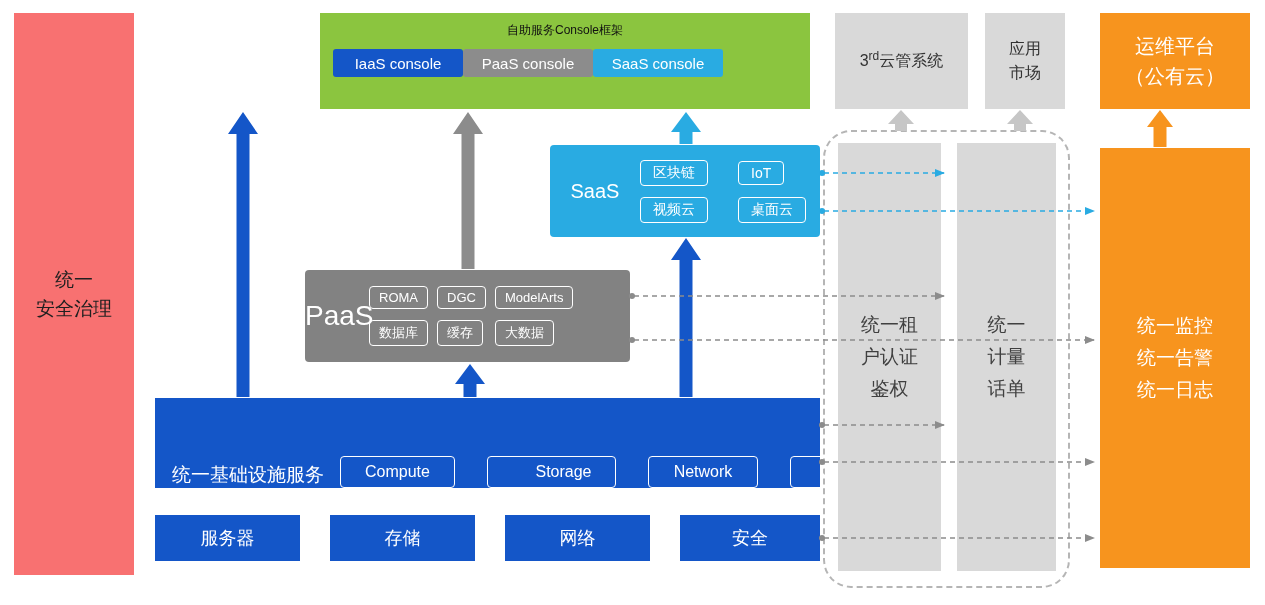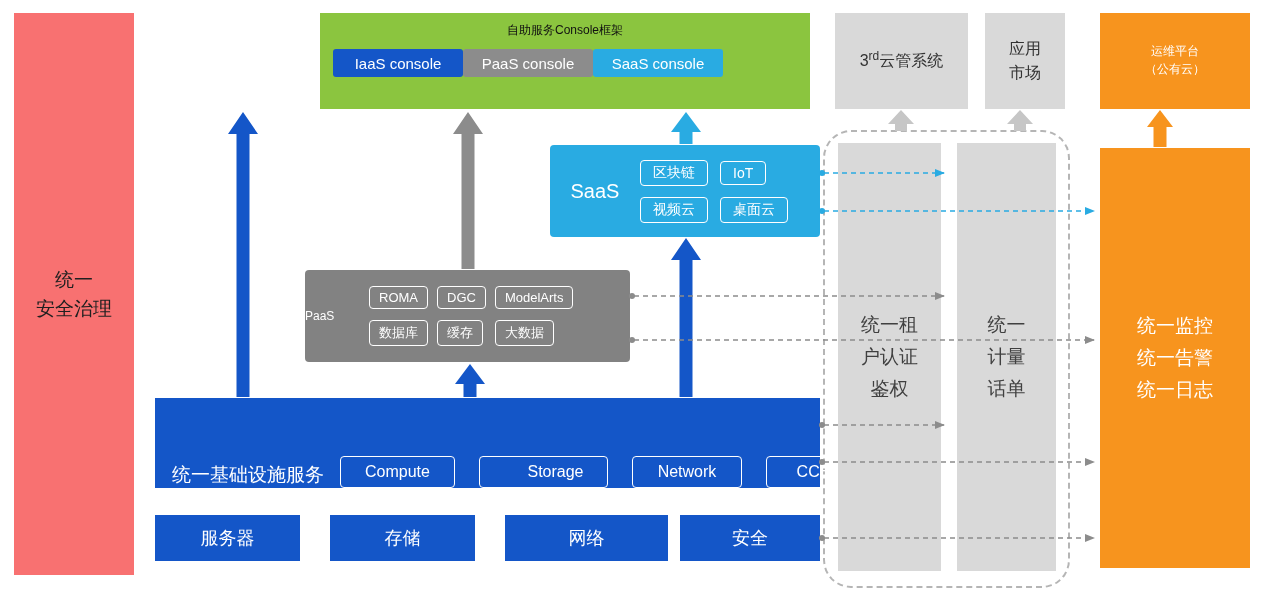--- a/index.html
+++ b/index.html
@@ -23,7 +23,7 @@
   .third-party{left:835px;top:13px;width:133px;height:96px;background:#d9d9d9;color:#333333;font-size:16px;z-index:1;}
   .third-party sup{font-size:12px;}
   .app-market{left:985px;top:13px;width:80px;height:96px;background:#d9d9d9;color:#333333;font-size:16px;line-height:1.5;z-index:1;}
-  .om-platform{left:1100px;top:13px;width:150px;height:96px;background:#f7941e;color:#ffffff;font-size:12px;line-height:1.5;z-index:1;font-family:Liberation Mono, monospace;}
+  .om-platform{left:1100px;top:13px;width:150px;height:96px;background:#f7941e;color:#ffffff;font-size:20px;line-height:1.5;z-index:1;}
   
   .saas-box{left:550px;top:145px;width:270px;height:92px;background:#29abe2;border-radius:4px;display:flex;align-items:center;z-index:1;}
   .saas-label{width:90px;text-align:center;color:#ffffff;font-size:20px;}

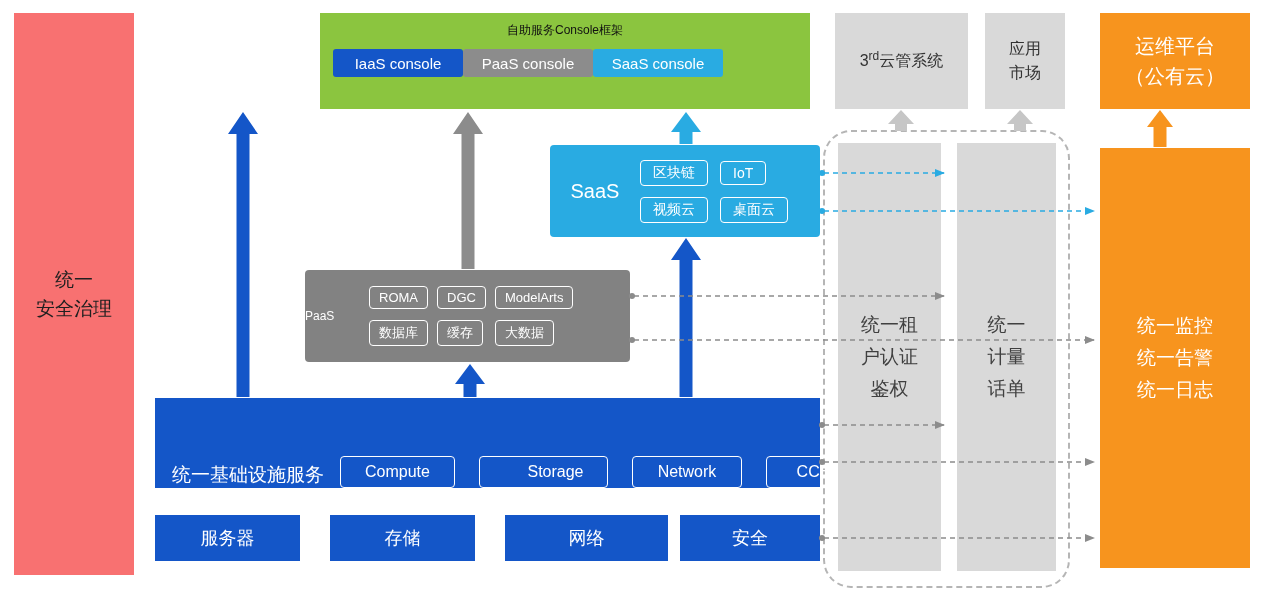--- a/index.html
+++ b/index.html
@@ -28,7 +28,7 @@
   .saas-box{left:550px;top:145px;width:270px;height:92px;background:#29abe2;border-radius:4px;display:flex;align-items:center;z-index:1;}
   .saas-label{width:90px;text-align:center;color:#ffffff;font-size:20px;}
   .pill-grid{display:grid;justify-items:start;align-items:center;}
-  .saas-grid{grid-template-columns:auto auto;gap:11px 12px;}
+  .saas-grid{grid-template-columns:auto auto;gap:11px 30px;}
   .pill{border:1.5px solid #ffffff;border-radius:4px;color:#ffffff;font-size:14px;padding:3px 12px;white-space:nowrap;}
   .paas-box{left:305px;top:270px;width:325px;height:92px;background:#828282;border-radius:4px;display:flex;align-items:center;z-index:1;}
   .paas-label{width:64px;text-align:left;color:#ffffff;font-size:12px;}

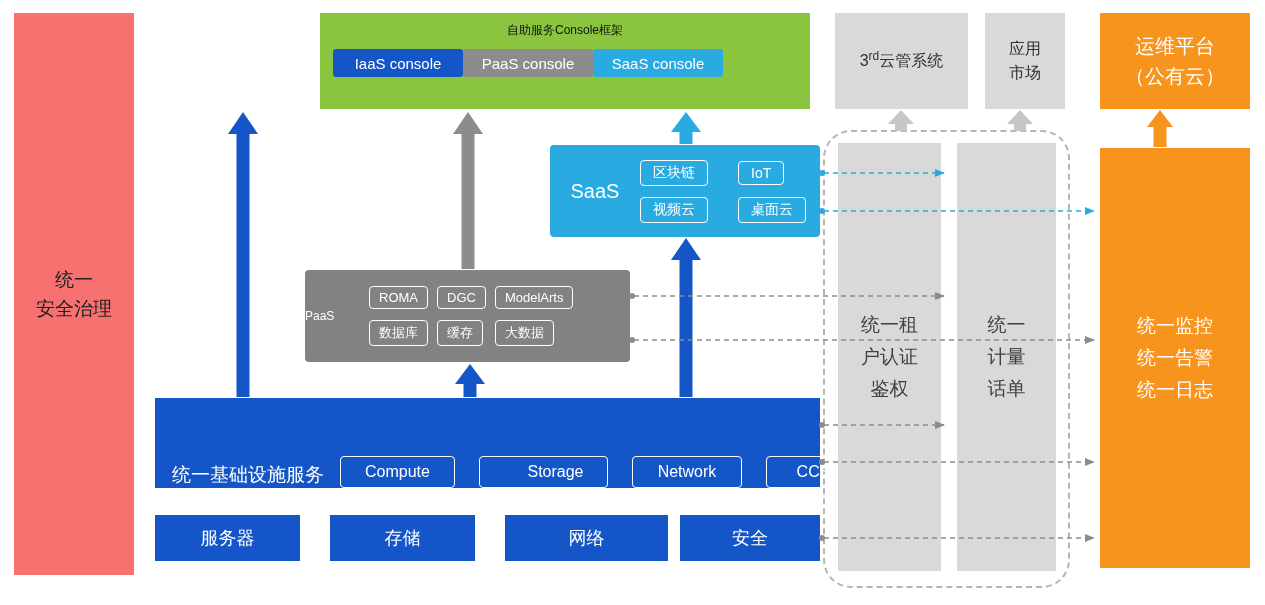--- a/index.html
+++ b/index.html
@@ -31,7 +31,7 @@
   .saas-grid{grid-template-columns:auto auto;gap:11px 30px;}
   .pill{border:1.5px solid #ffffff;border-radius:4px;color:#ffffff;font-size:14px;padding:3px 12px;white-space:nowrap;}
   .paas-box{left:305px;top:270px;width:325px;height:92px;background:#828282;border-radius:4px;display:flex;align-items:center;z-index:1;}
-  .paas-label{width:64px;text-align:left;color:#ffffff;font-size:12px;}
+  .paas-label{width:64px;text-align:left;color:#ffffff;font-size:28px;}
   .paas-grid{grid-template-columns:auto auto auto;gap:11px 9px;}
   .pill-sm{border:1.5px solid #ffffff;border-radius:4px;color:#ffffff;font-size:13px;padding:3px 9px;white-space:nowrap;}
   

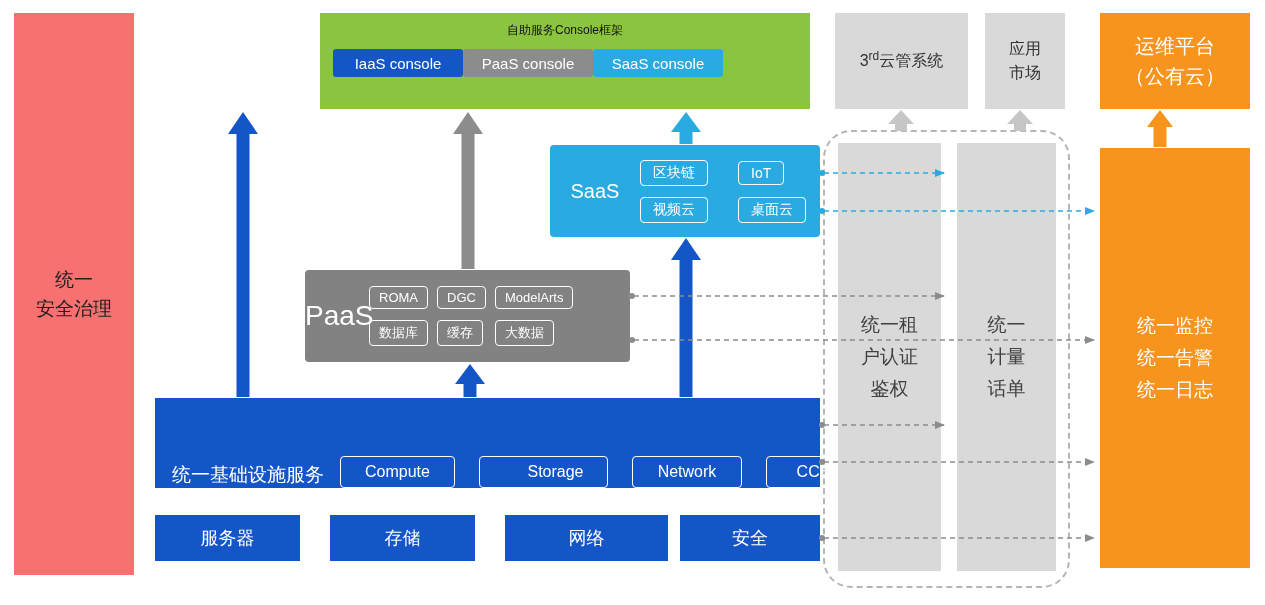--- a/index.html
+++ b/index.html
@@ -37,7 +37,7 @@
   
   .infra-bar{left:155px;top:398px;width:665px;height:90px;background:#1456c8;display:flex;align-items:flex-end;color:#ffffff;z-index:1;}
   .infra-label{font-size:19px;margin-left:17px;margin-right:16px;white-space:nowrap;}
-  .infra-items{display:flex;gap:24px;}
+  .infra-items{display:flex;gap:32px;}
   .pill-lg{border:1.5px solid #ffffff;border-radius:4px;color:#ffffff;font-size:16px;padding:6px 0;text-align:center;}
   .w-compute{width:113px;}.w-storage{width:103px;padding-left:24px;}.w-network{width:108px;}.w-cce{width:93px;}
   

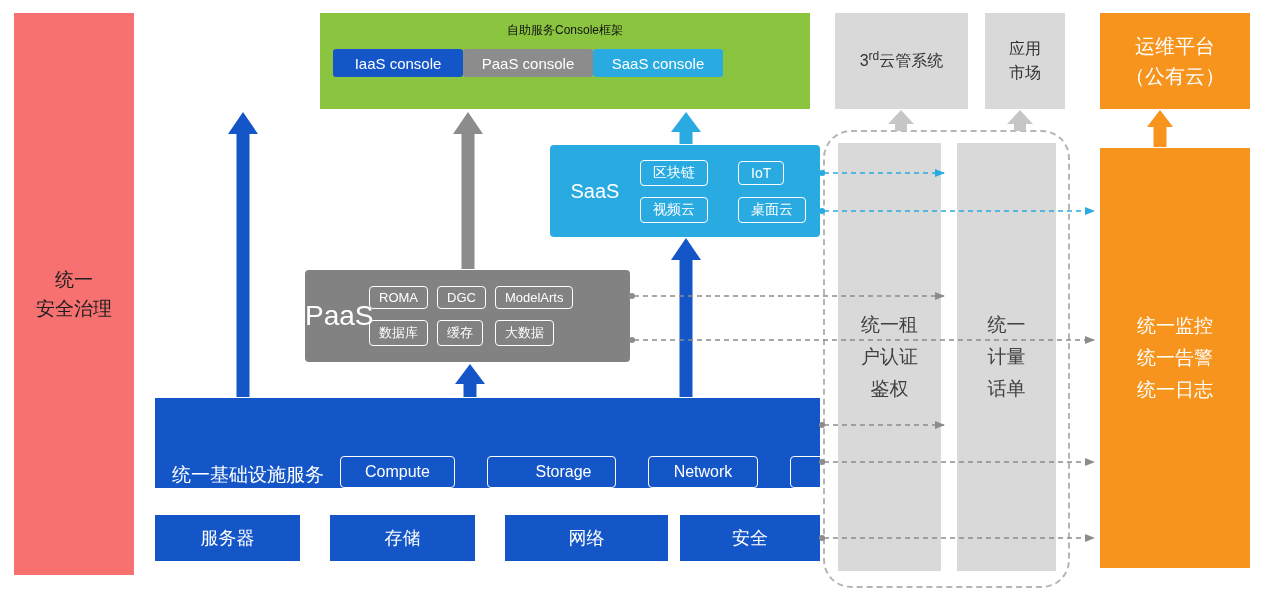--- a/index.html
+++ b/index.html
@@ -44,7 +44,7 @@
   .hw{top:515px;height:46px;background:#1456c8;color:#ffffff;font-size:18px;z-index:1;}
   .hw1{left:155px;width:145px;}
   .hw2{left:330px;width:145px;}
-  .hw3{left:505px;width:163px;}
+  .hw3{left:505px;width:145px;}
   .hw4{left:680px;width:140px;}
   
   .dashed-container{left:823px;top:130px;width:247px;height:458px;border:2px dashed #b5b5b5;border-radius:28px;z-index:0;}

